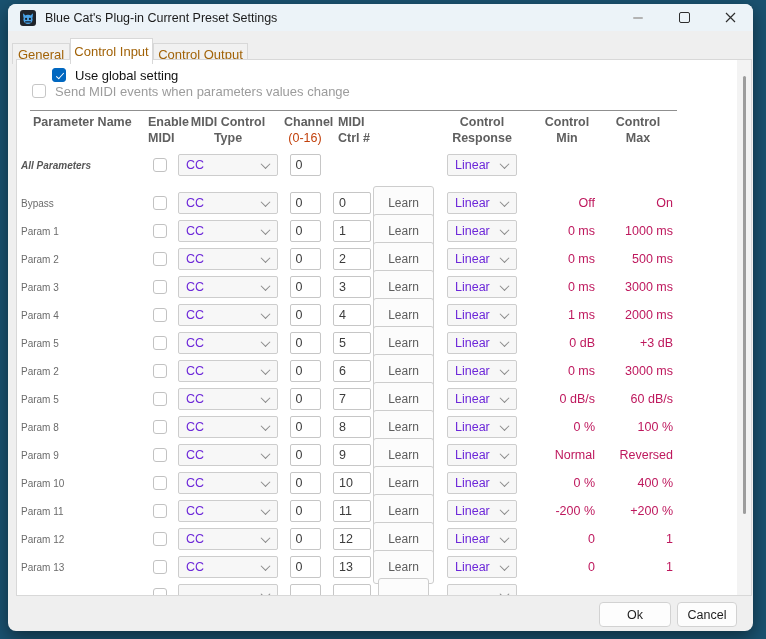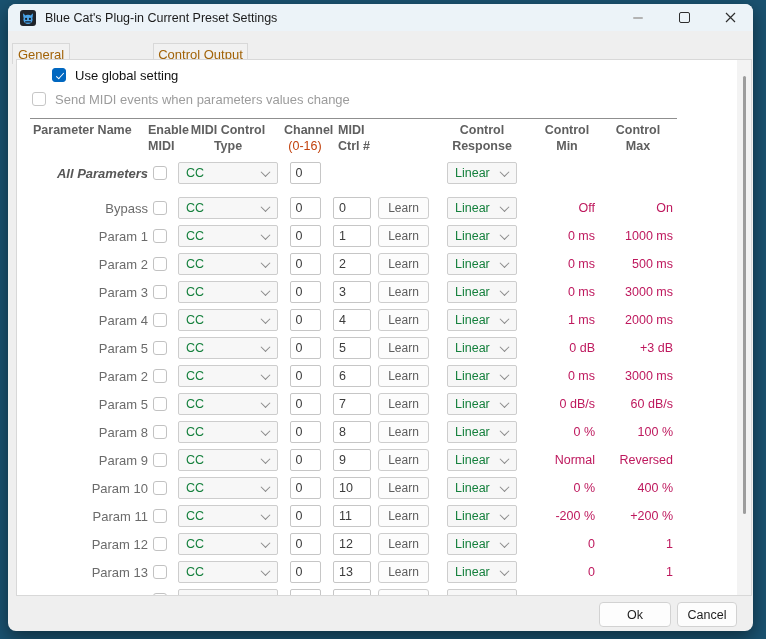--- a/index.html
+++ b/index.html
@@ -150,6 +150,9 @@
     <div class="tab" style="left:4px;width:58px;">
         <span>General</span>
       </div>
+    <div class="tab active" style="left:62px;width:83px;">
+        <span>Control Input</span>
+      </div>
     <div class="tab" style="left:145px;width:95px;">
         <span>Control Output</span>
       </div>

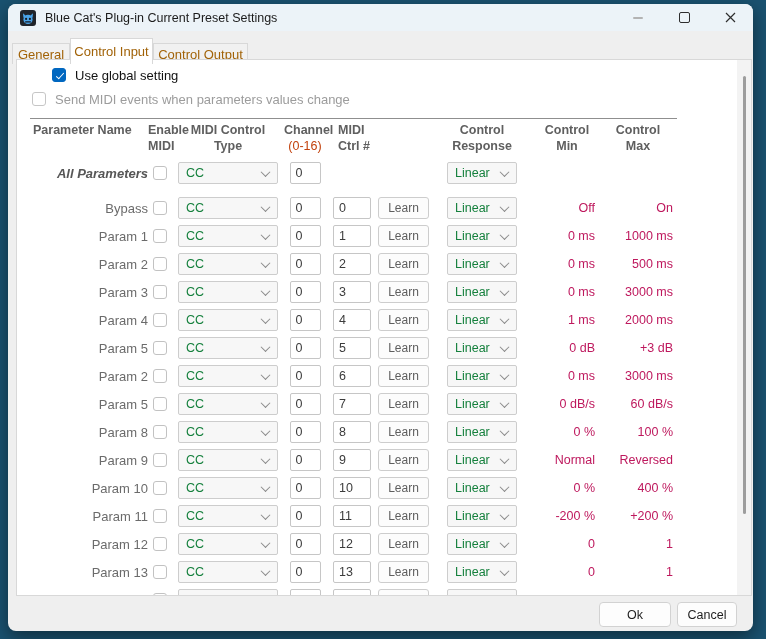--- a/index.html
+++ b/index.html
@@ -45,7 +45,7 @@
   }
   .opt{display:flex;align-items:center;margin-left:15px;height:16px;}
   .opt1{margin-top:7px;padding-left:20px;}
-  .opt2{margin-top:8px;}
+  .opt2{}
   .cb2{
     width:14px;height:14px;box-sizing:border-box;border:1px solid #8F8F8F;
     border-radius:3px;background:#fff;position:relative;flex:0 0 auto;

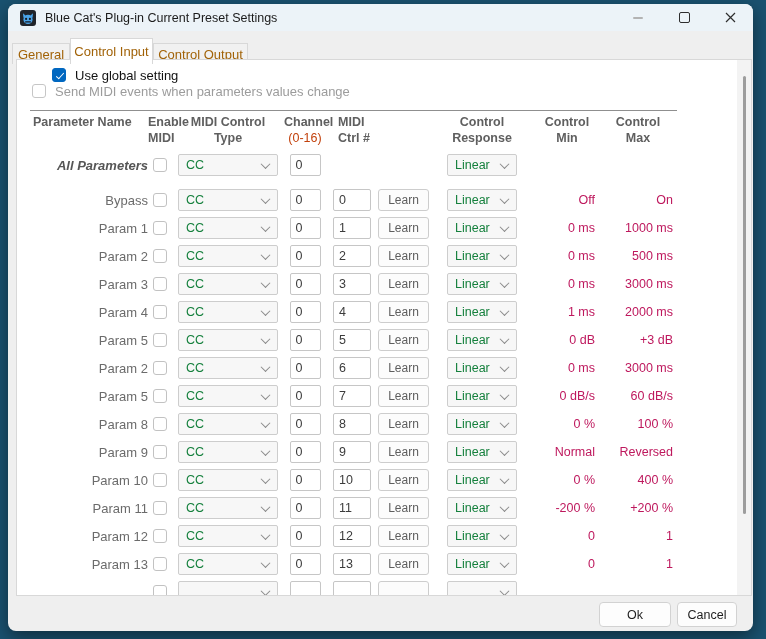--- a/index.html
+++ b/index.html
@@ -70,7 +70,7 @@
   .rows{margin-top:3px;}
   .trow{height:28px;}
   .trow.all{margin-bottom:7px;}
-  .pname{font-size:13px;color:#6B6B6B;padding-left:4px;white-space:nowrap;text-align:right;}
+  .pname{font-size:10px;color:#6B6B6B;padding-left:4px;white-space:nowrap;}
   .trow.all .pname{font-weight:bold;font-style:italic;color:#565656;}
   .ccell{display:flex;justify-content:center;}
   .cb{

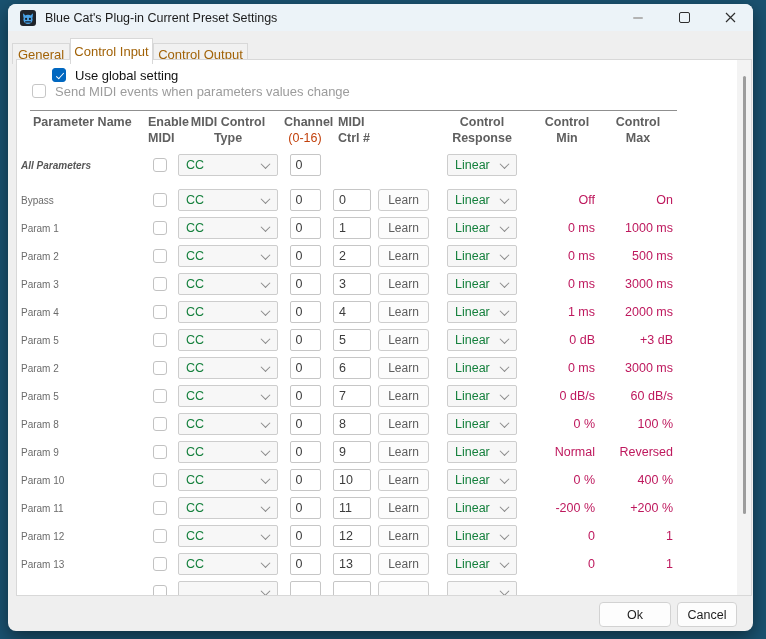--- a/index.html
+++ b/index.html
@@ -80,7 +80,7 @@
   .dd{
     height:22px;box-sizing:border-box;border:1px solid #CDCDCD;border-radius:2px;
     background:#F7F7F7;display:flex;align-items:center;justify-content:space-between;
-    padding:0 8px 0 7px;font-size:12.5px;color:#15803d;
+    padding:0 8px 0 7px;font-size:12.5px;color:#6d28d9;
   }
   .dd-type{width:100px;}
   .dd-resp{width:70px;}

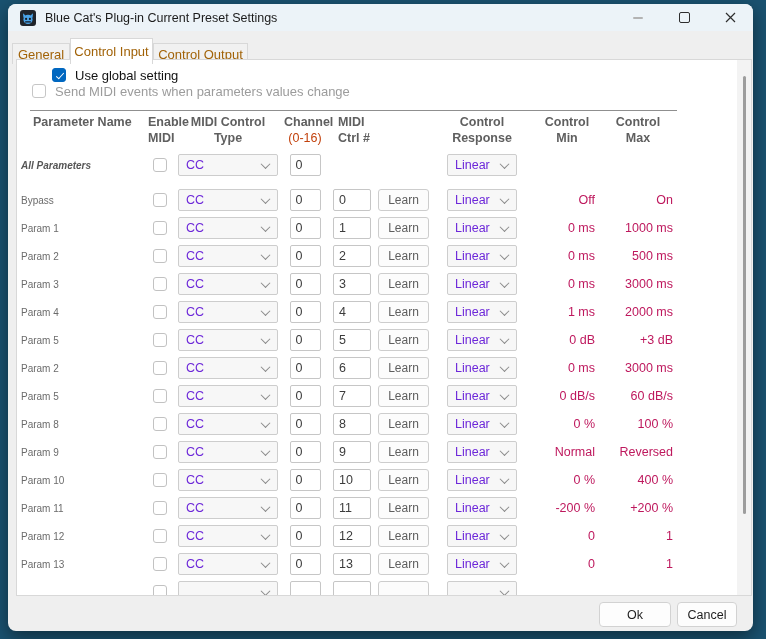--- a/index.html
+++ b/index.html
@@ -98,7 +98,7 @@
   .learn-btn{
     height:22px;width:61px;box-sizing:border-box;border:1px solid #CDCDCD;border-radius:3px;
     background:#FCFCFC;font-size:12px;color:#5E5E5E;display:flex;align-items:center;justify-content:center;
-    font-family:inherit;padding:4px;
+    font-family:inherit;padding:16px;
   }
   .vcell{font-size:12.5px;color:#be185d;text-align:right;padding-right:4px;white-space:nowrap;}
   

